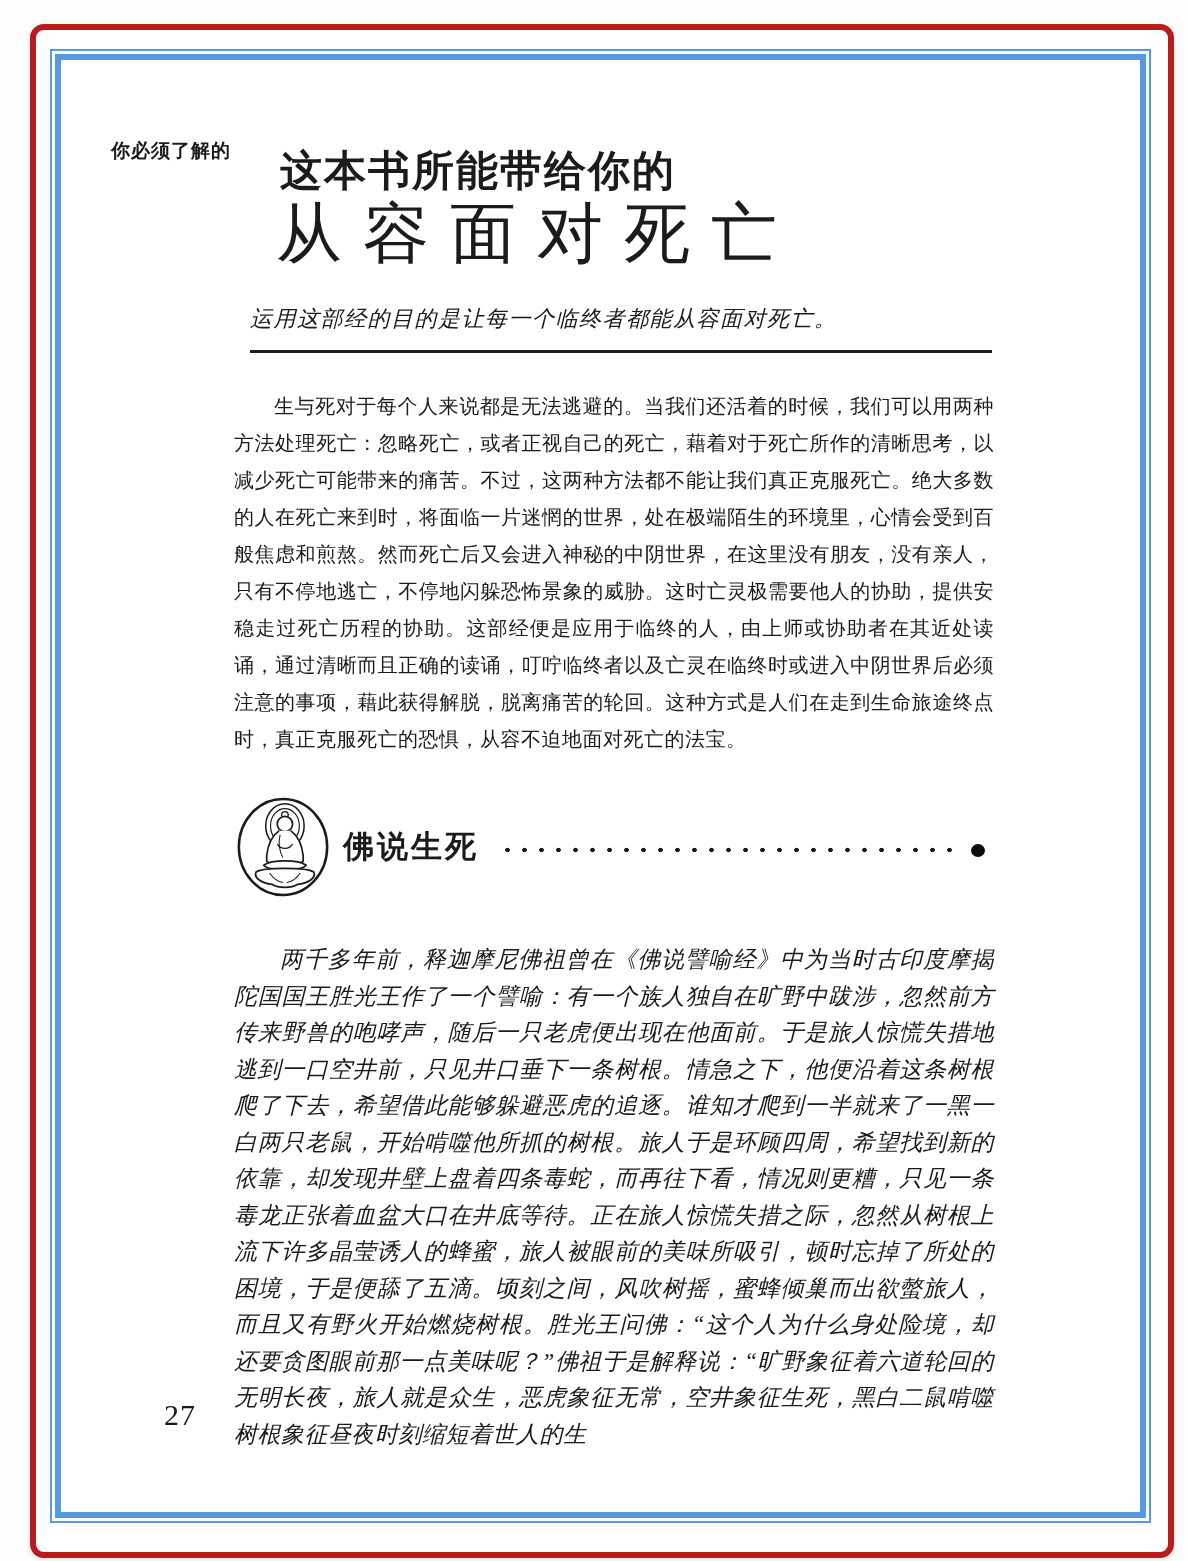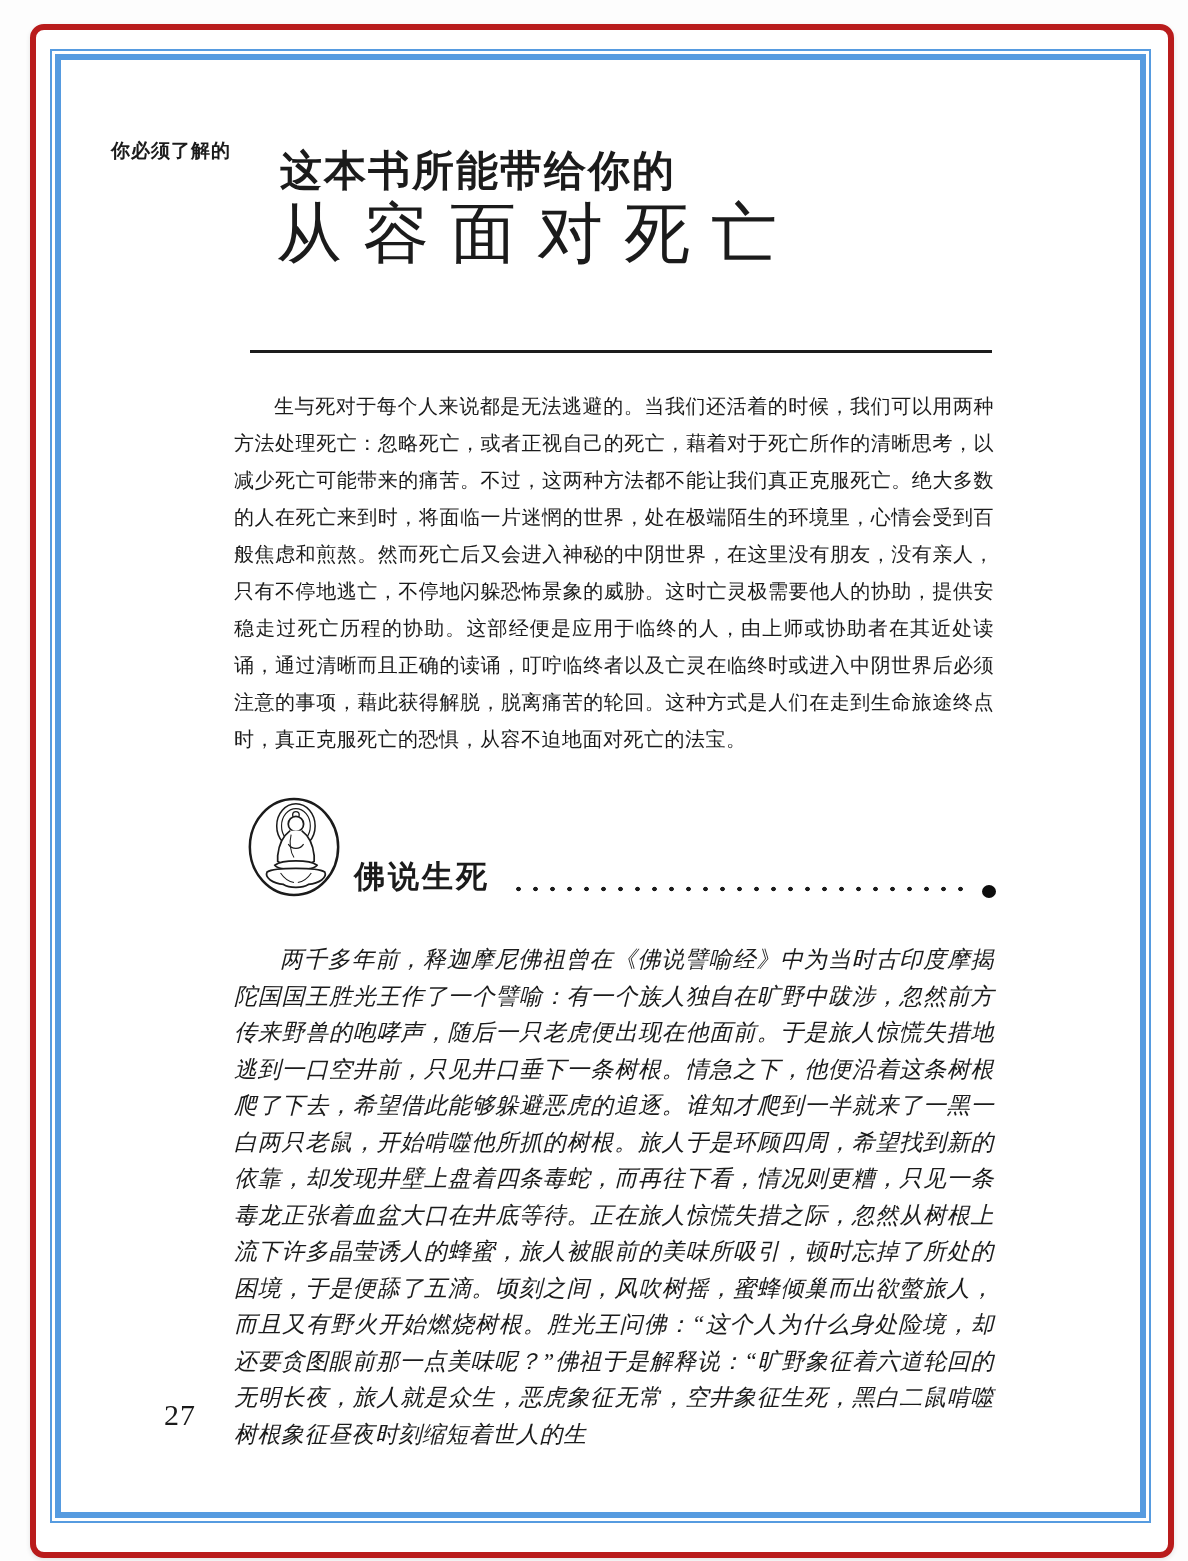--- a/index.html
+++ b/index.html
@@ -95,6 +95,7 @@
 
   <div class="main-title">从容面对死亡</div>
 
+  <div class="lede">运用这部经的目的是让每一个临终者都能从容面对死亡。</div>
 
   <div class="title-rule"></div>
 

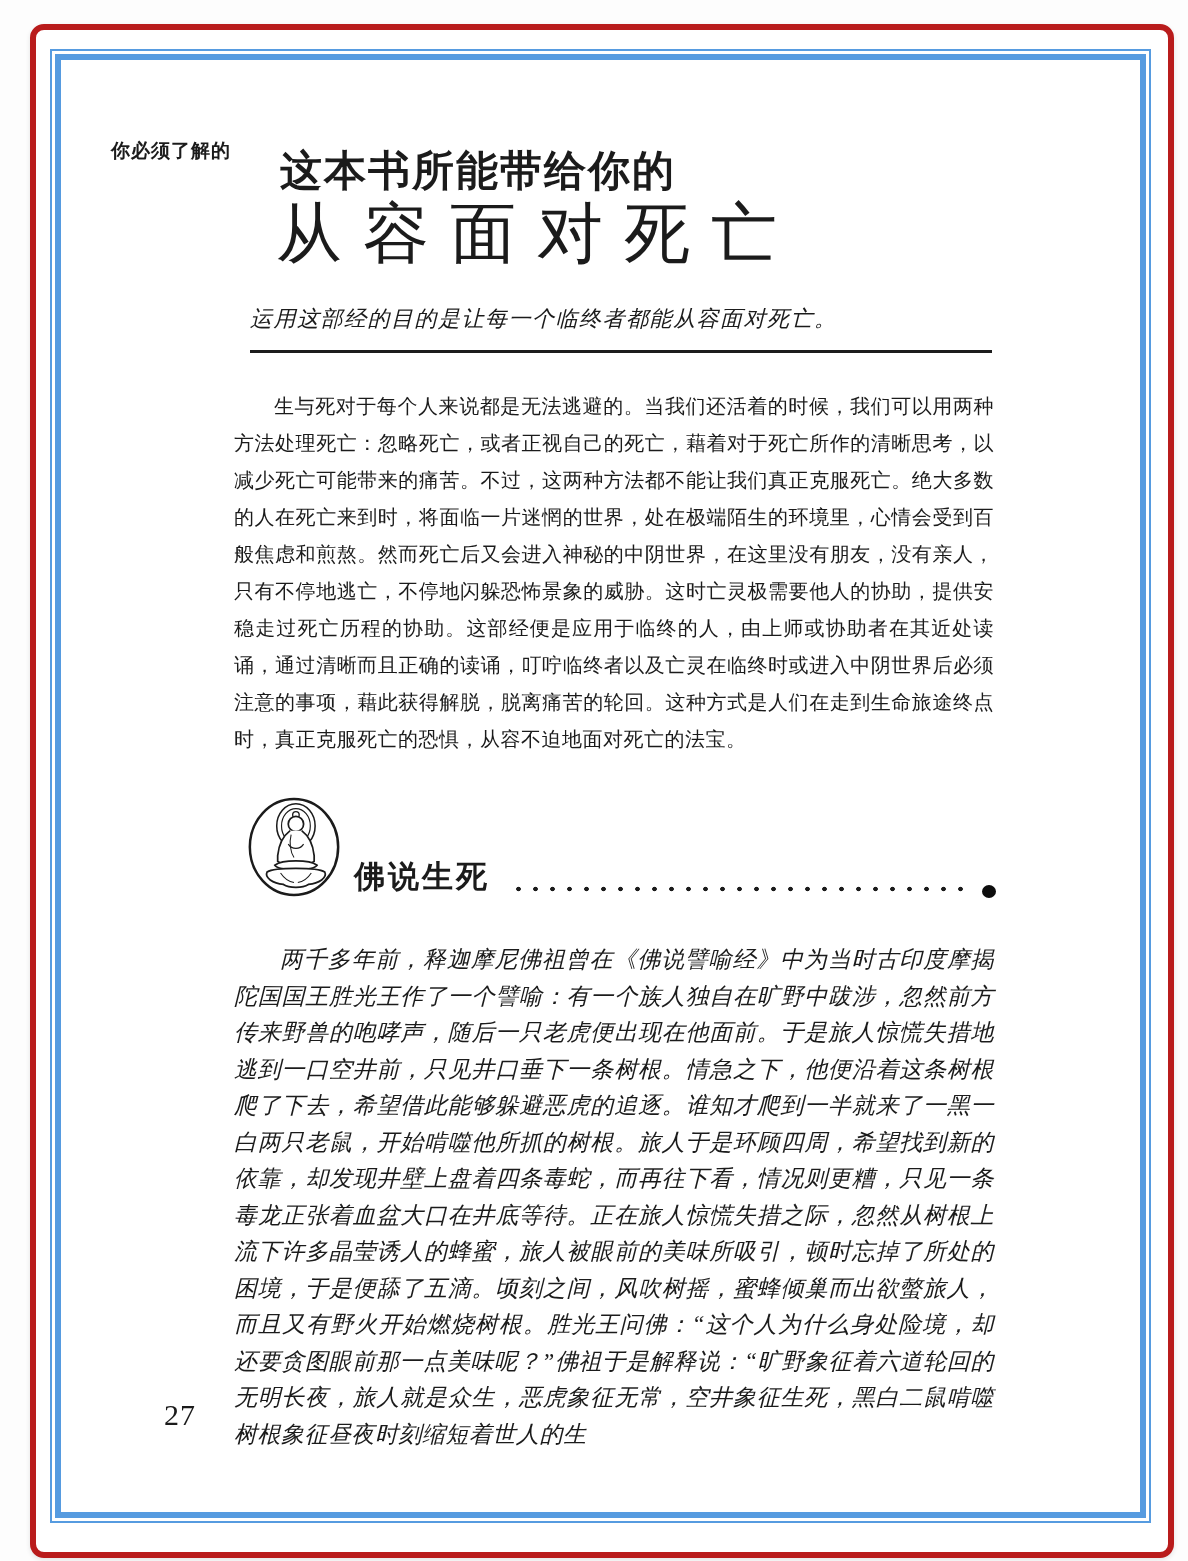--- a/index.html
+++ b/index.html
@@ -51,8 +51,8 @@
     letter-spacing:0.5px;
   }
   .section-row{
-    position:absolute;left:210px;top:766px;width:750px;height:102px;
-    display:flex;align-items:flex-end;
+    position:absolute;left:199px;top:766px;width:750px;height:102px;
+    display:flex;align-items:center;
   }
   .buddha{flex:0 0 auto;}
   .section-heading{

